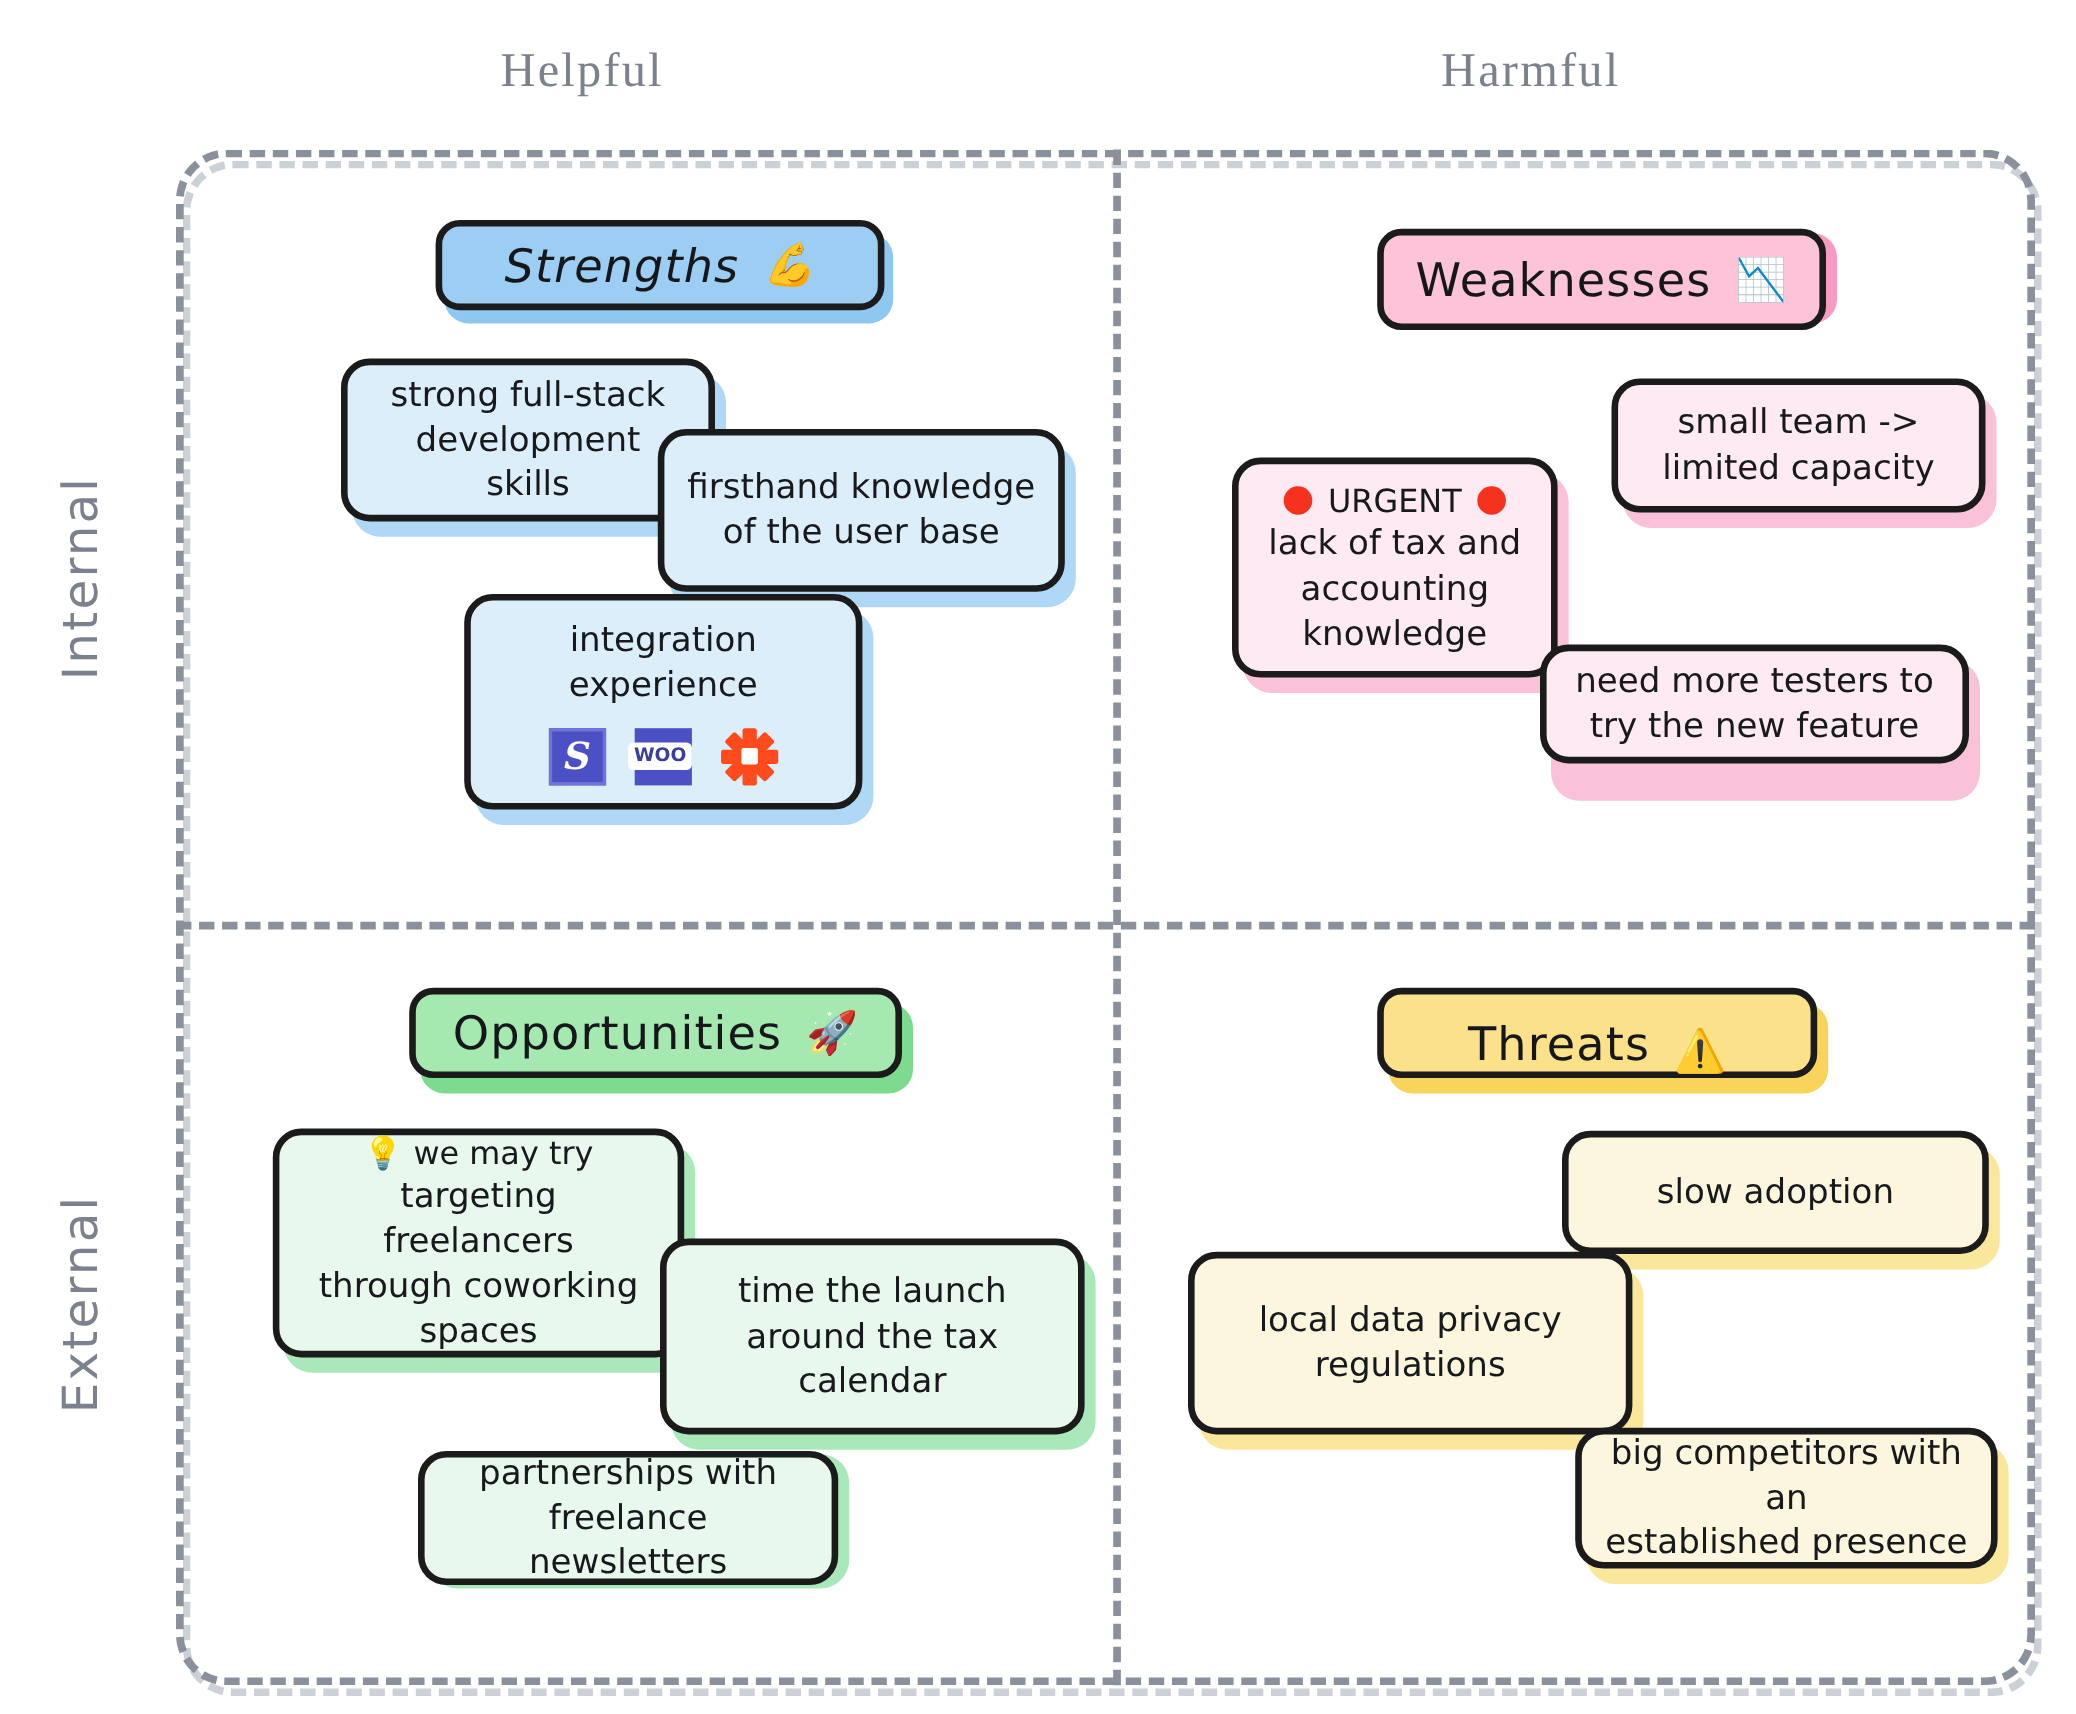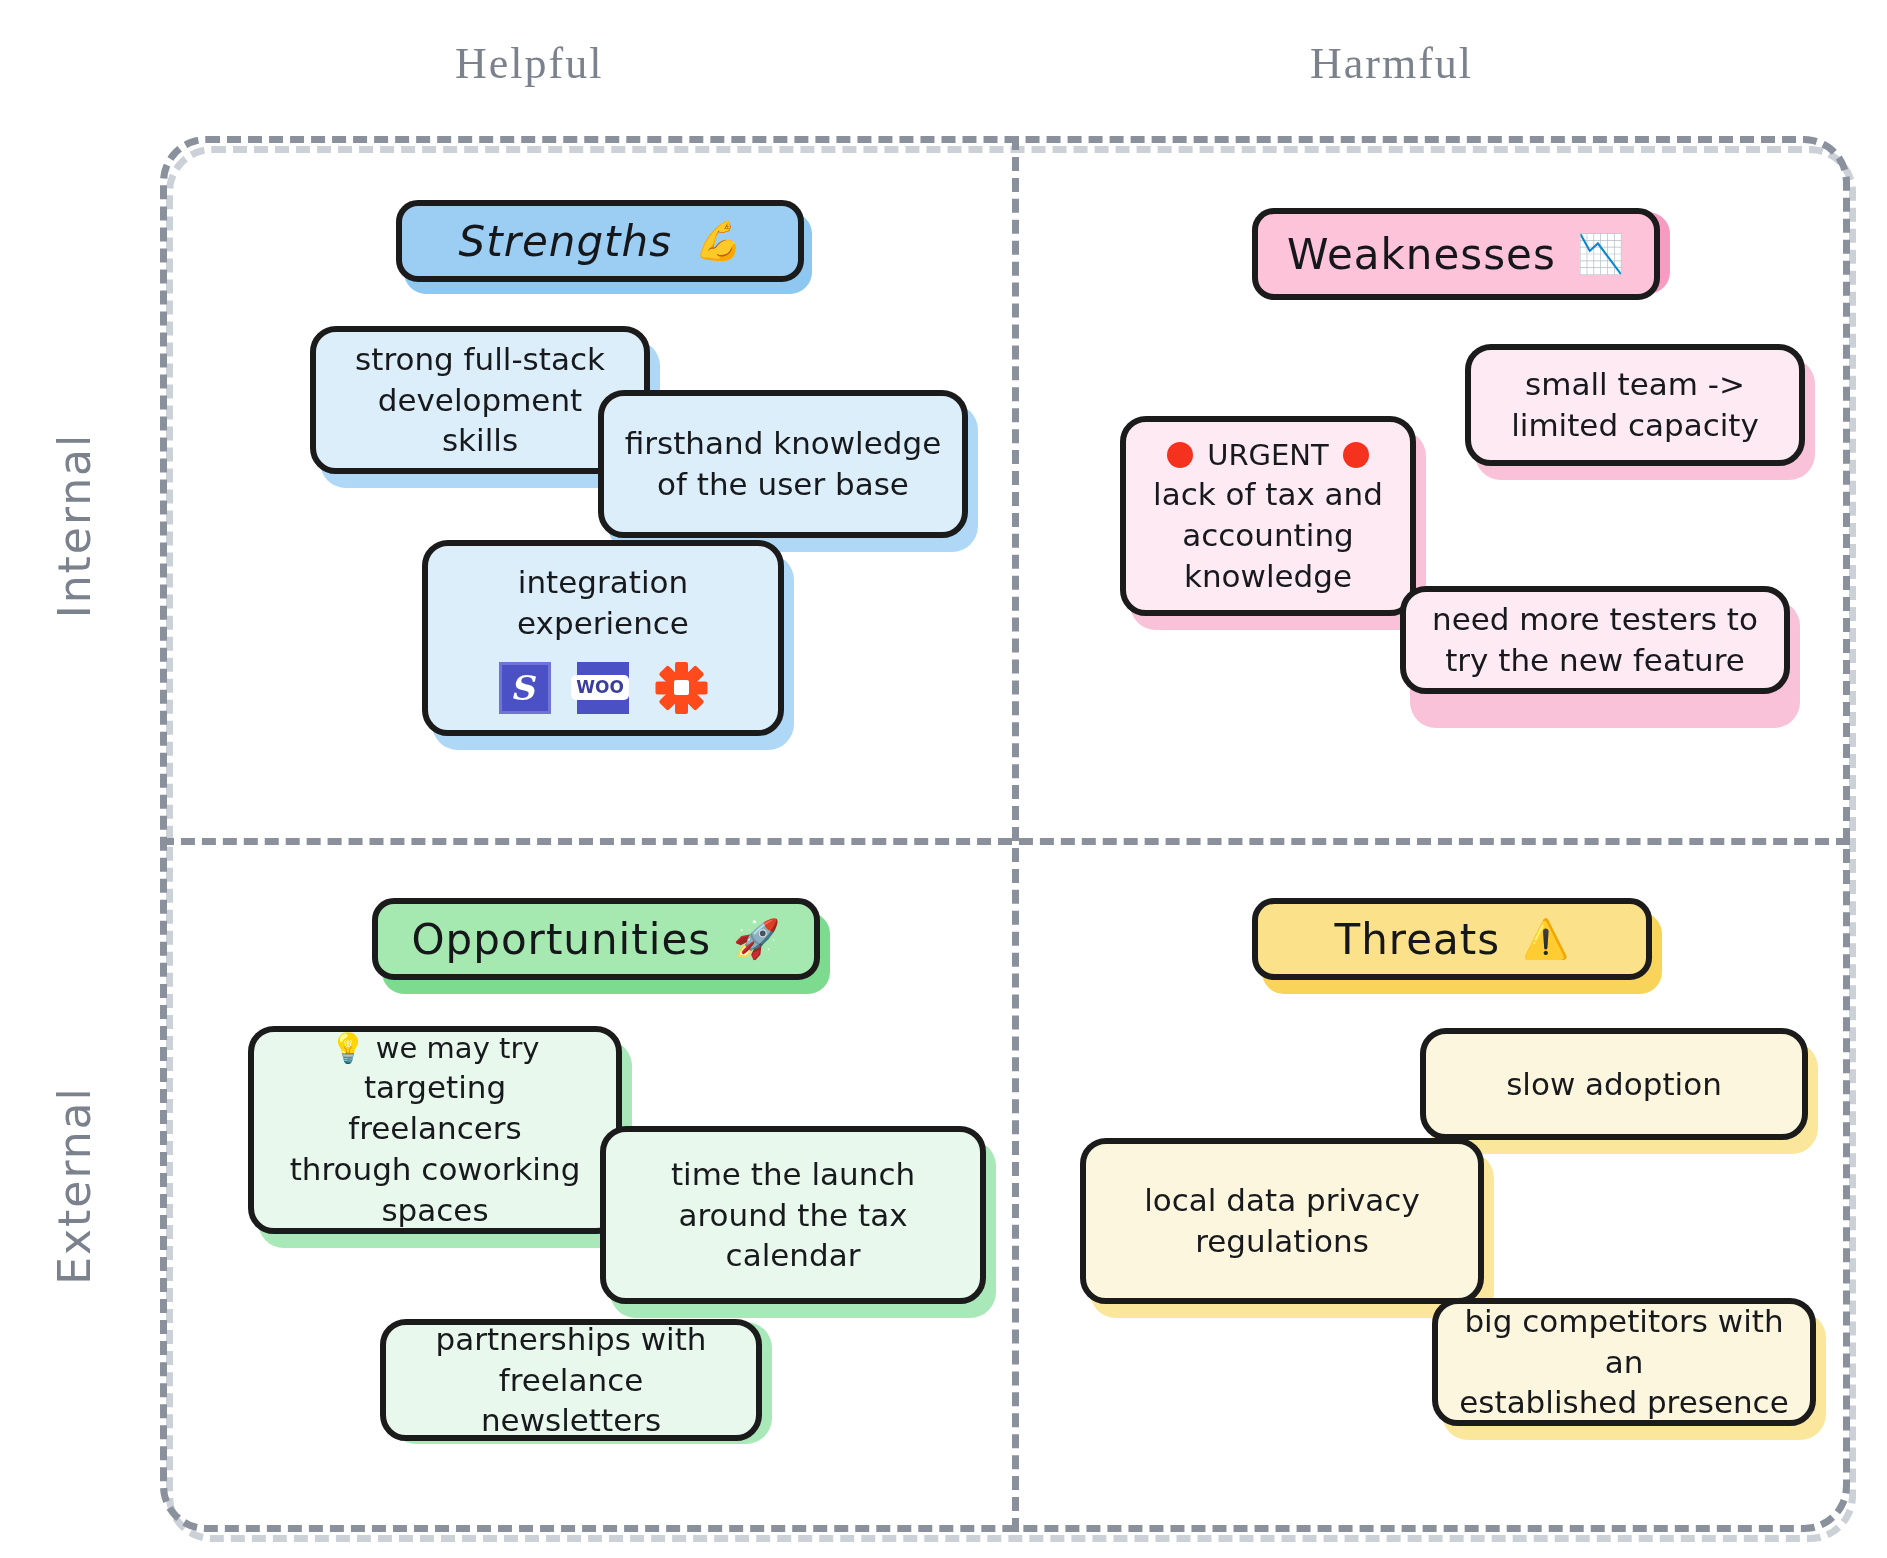--- a/index.html
+++ b/index.html
@@ -321,7 +321,7 @@
 </div>
 
 <div class="pill-shadow" style="left: 1262px; top: 912px; width: 400px; height: 82px; background: rgb(248, 212, 91);"></div>
-<div class="pill" style="left: 1252px; top: 898px; width: 400px; height: 82px; background: rgb(251, 225, 138);">
+<div class="pill" style="left: 1252px; top: 898px; width: 400px; height: 82px; background: rgb(251, 225, 138); align-items: flex-end;">
   <span class="pill-label">Threats</span>
   <span class="pill-emoji">⚠️</span>
 </div>

